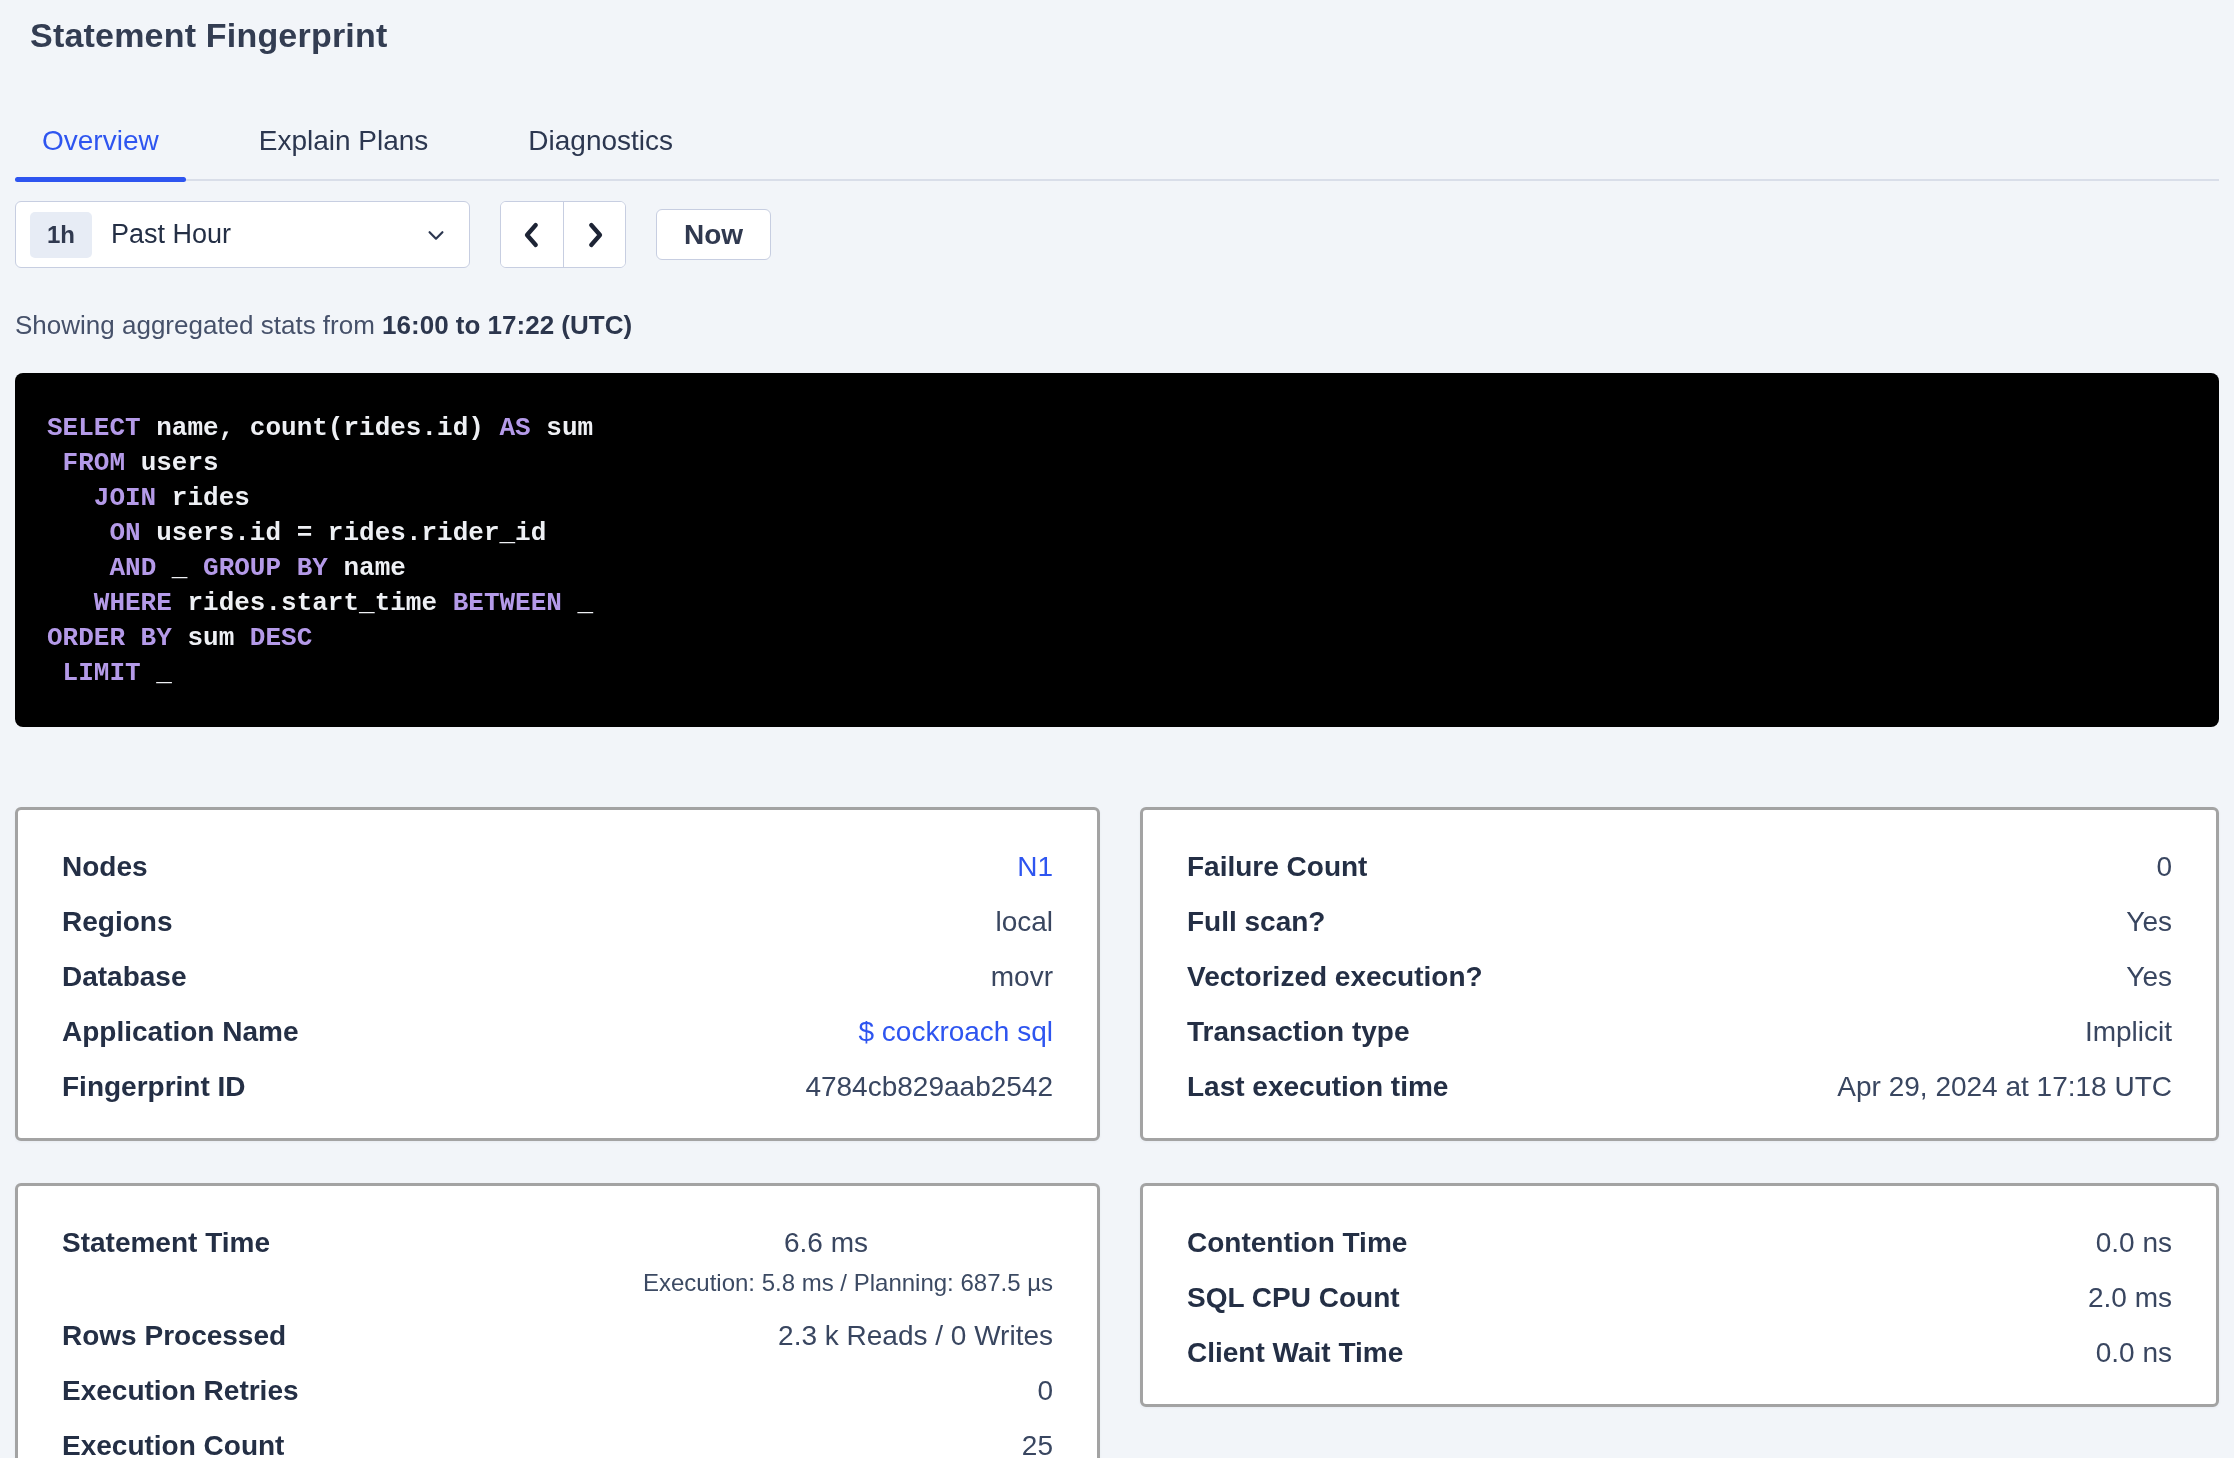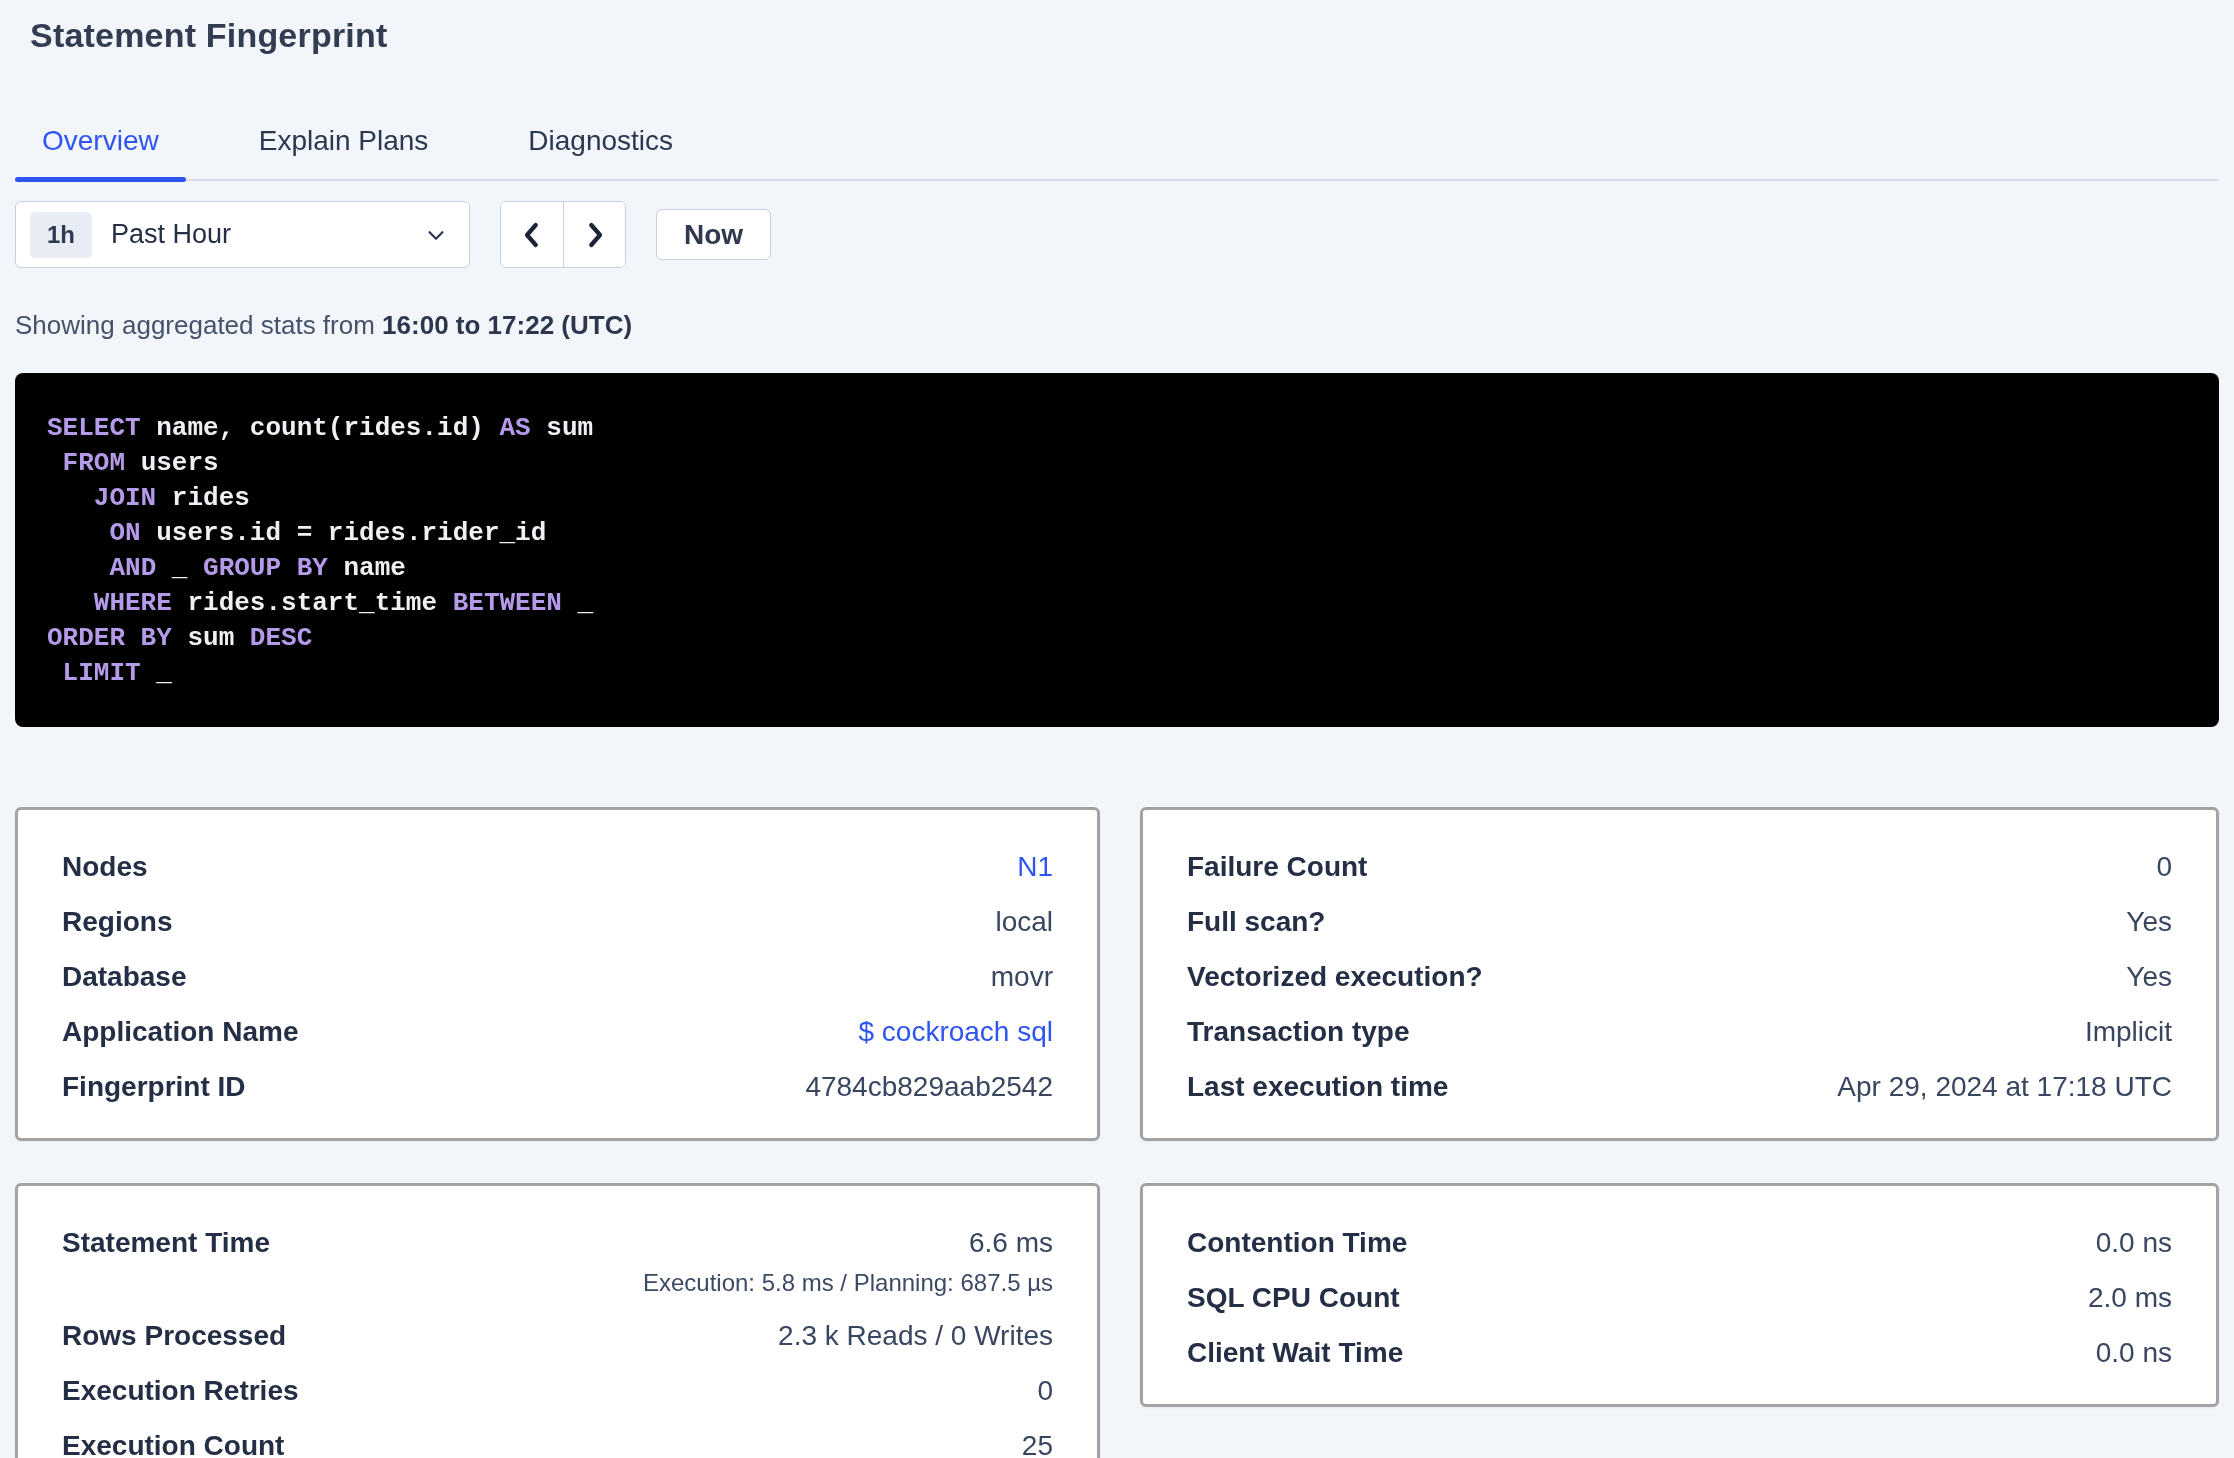--- a/index.html
+++ b/index.html
@@ -169,7 +169,7 @@
     text-align:right;
     display:flex;
     flex-direction:column;
-    align-items:flex-end;
+    align-items:center;
   }
   .stat-value {
     font-size:28px;

